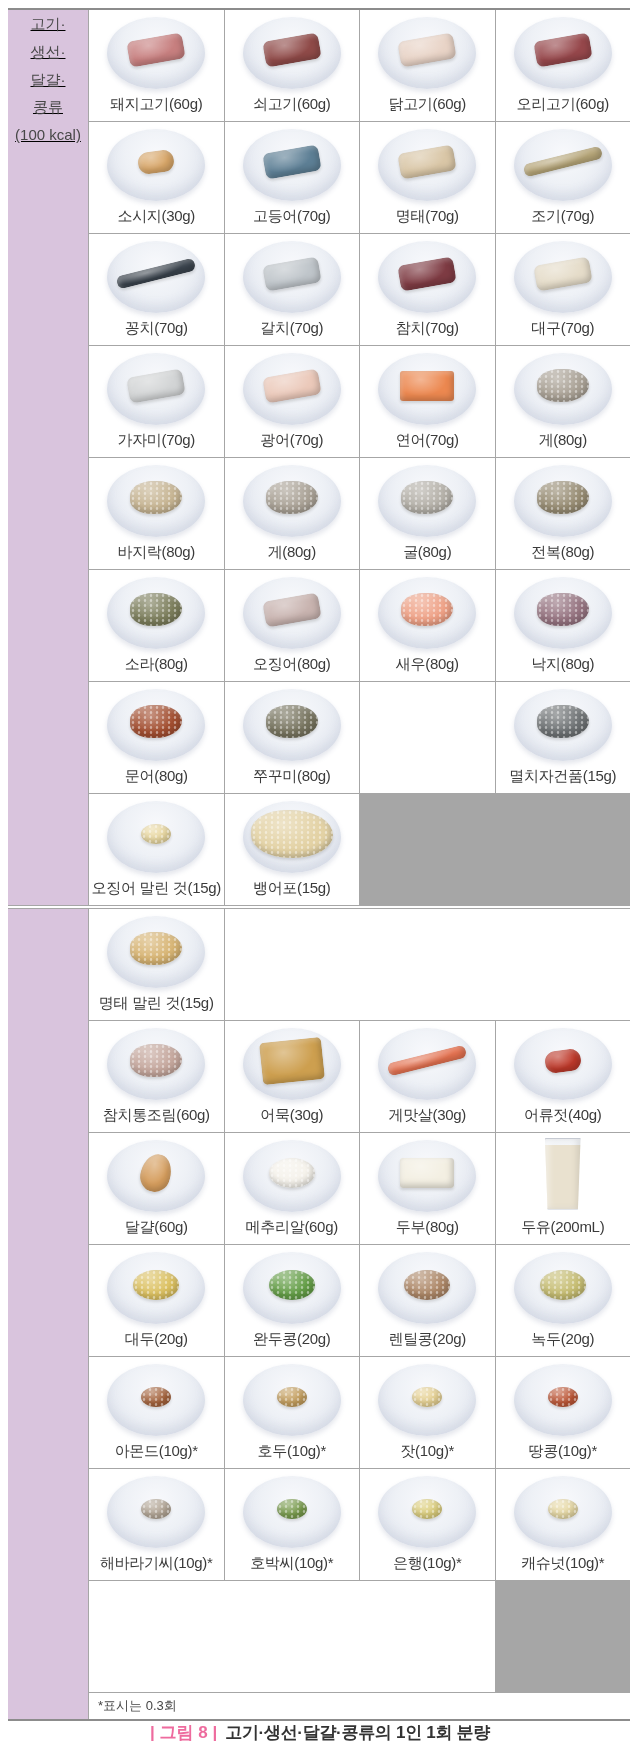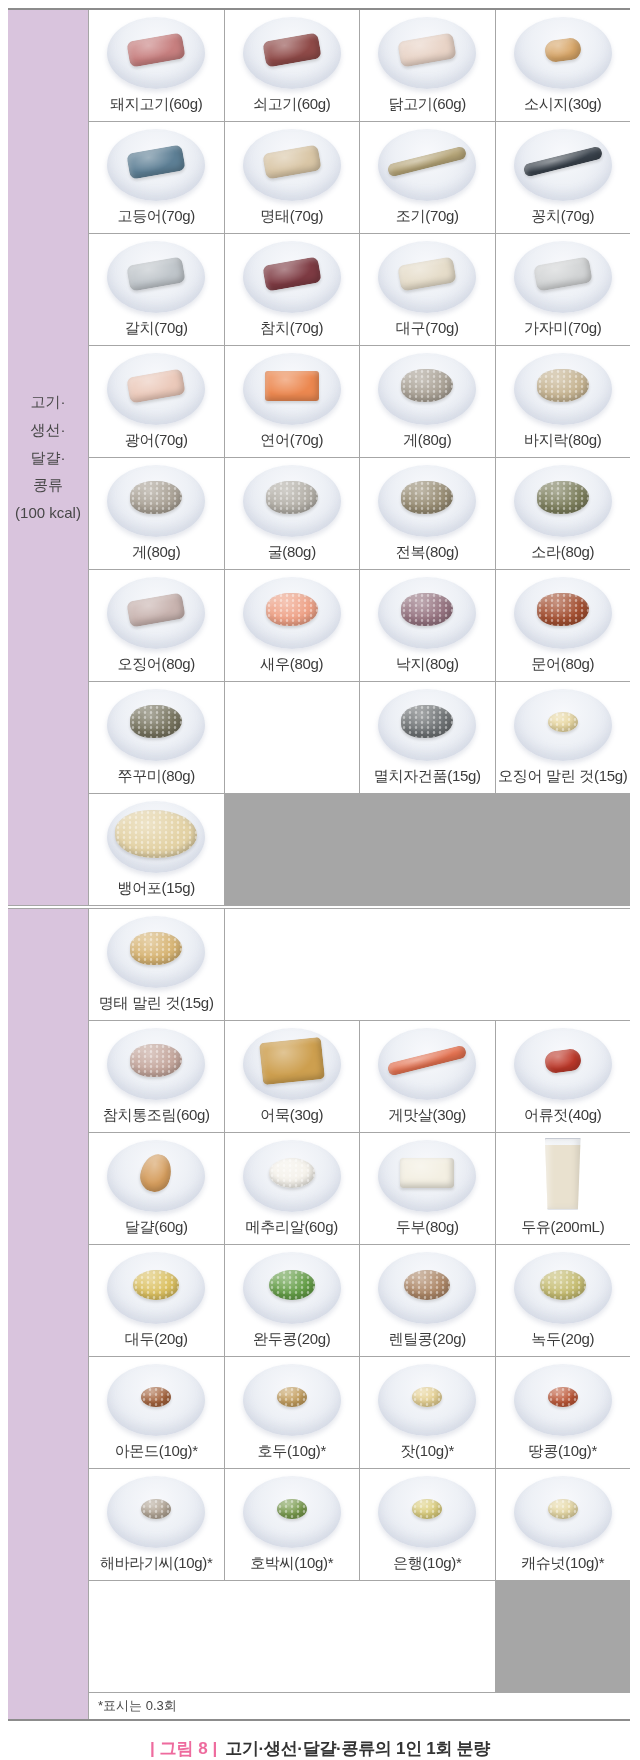--- a/index.html
+++ b/index.html
@@ -18,7 +18,7 @@
   .sect-a { border-top:2px solid #8c8c8c; border-bottom:1px solid #a6a6a6; grid-template-rows:repeat(8,111px); }
   .sect-b { margin-top:2px; border-top:1px solid #a6a6a6; border-bottom:2px solid #8c8c8c; grid-template-rows:repeat(7,111px) 26px; }
 
-  .sidebar { background:#d9c4dd; grid-column:1; display:flex; align-items:center; justify-content:center; }
+  .sidebar { background:#d9c4dd; grid-column:1; display:flex; justify-content:center;text-decoration:underline; }
   .sidebar-a { grid-row:1 / span 8; }
   .sidebar-b { grid-row:1 / span 8; }
   .sidebar-text { white-space:pre-line; text-align:center; font-size:15px; line-height:1.85; color:#474747; }

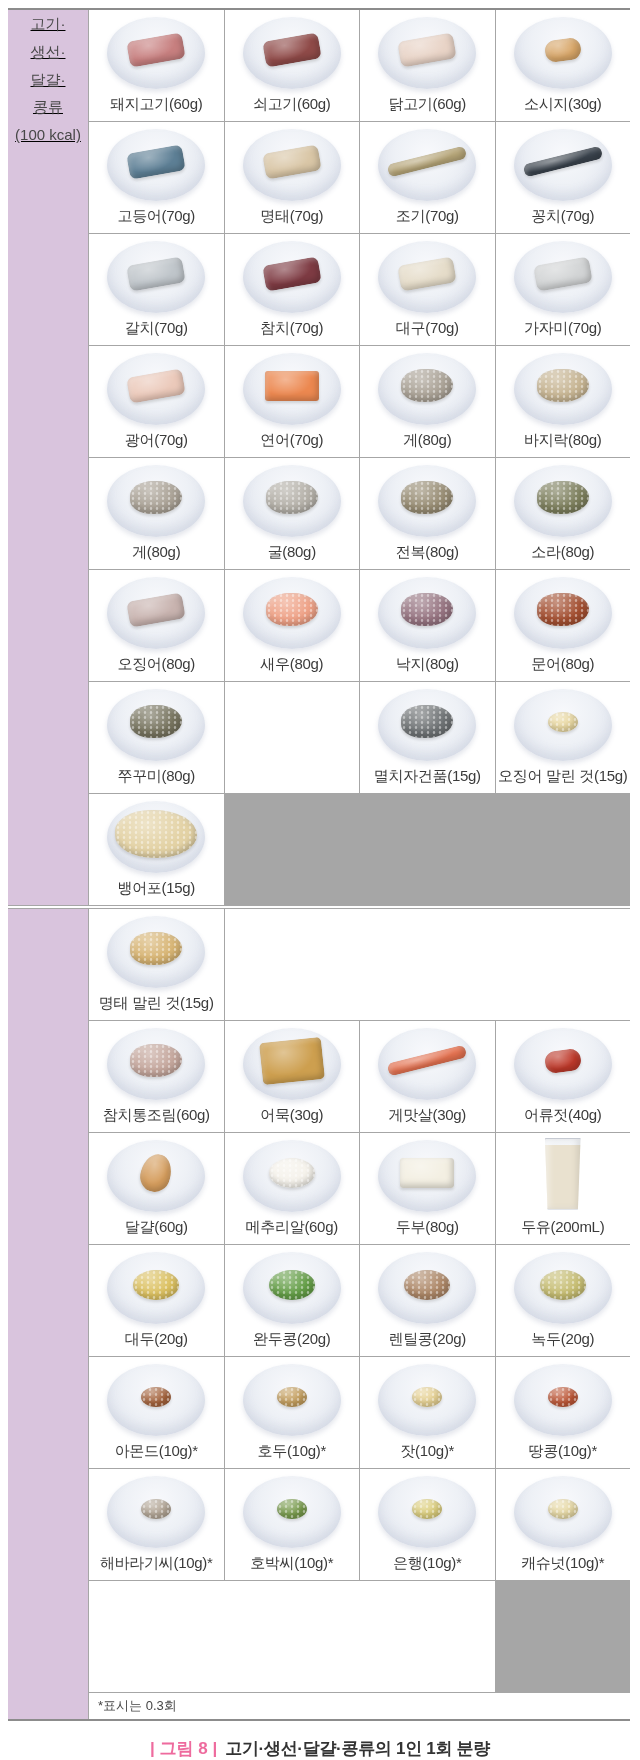--- a/index.html
+++ b/index.html
@@ -114,6 +114,14 @@
       <div class="cell">
         <div class="photo-zone">
           <div class="plate">
+            <div class="food f-slab" style="background-color: rgb(150, 71, 75);"></div>
+          </div>
+        </div>
+        <div class="label">오리고기(60g)</div>
+      </div>
+      <div class="cell">
+        <div class="photo-zone">
+          <div class="plate">
             <div class="food f-blob" style="background-color: rgb(216, 166, 104);"></div>
           </div>
         </div>

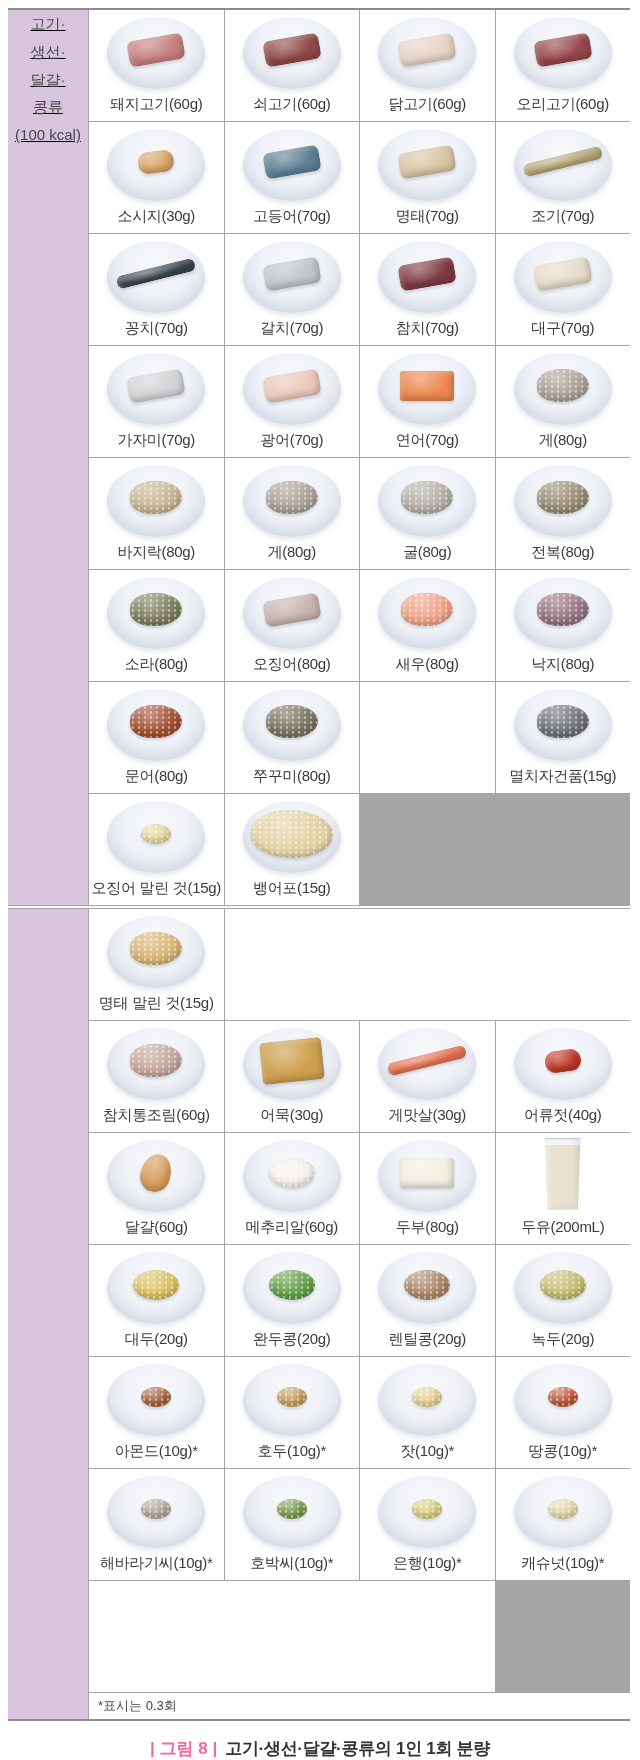--- a/index.html
+++ b/index.html
@@ -69,7 +69,7 @@
   }
 
   
-  .caption { margin-top:16px; display:flex; justify-content:center; align-items:baseline; gap:8px; }
+  .caption { display:flex; justify-content:center; align-items:baseline; gap:8px; }
   .caption .fig { color:#ee6b9e; font-weight:bold; font-size:17px; }
   .caption .cap-title { color:#333333; font-weight:bold; font-size:17px; letter-spacing:-0.3px; }
 </style>

